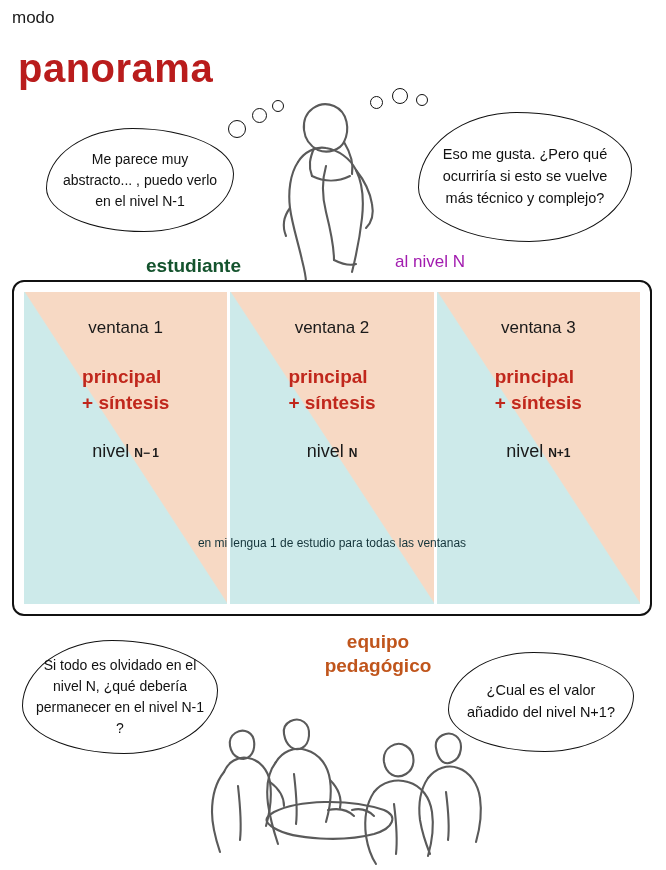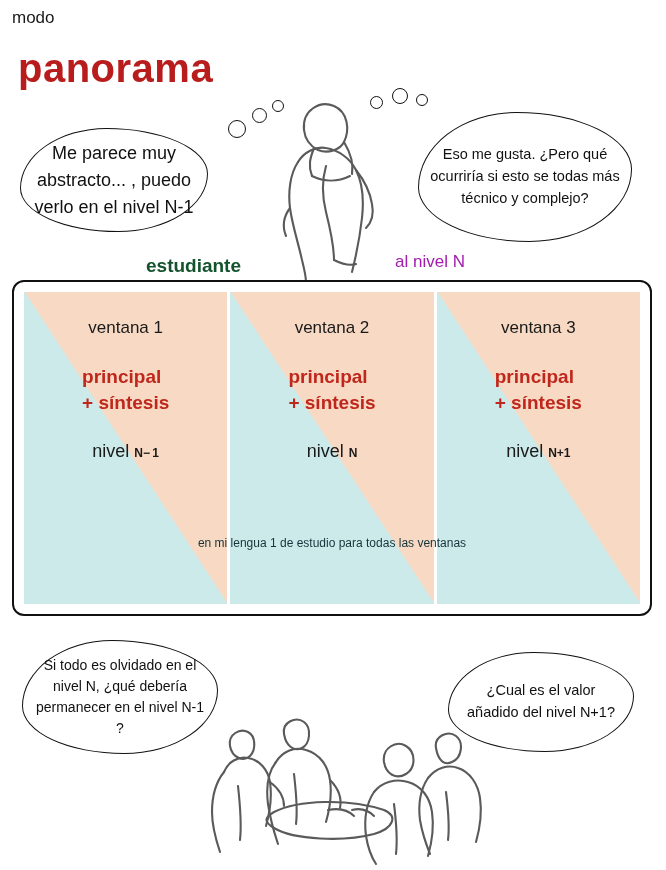--- a/index.html
+++ b/index.html
@@ -153,7 +153,7 @@
     
     border-radius: 46% 54% 48% 52% / 58% 44% 56% 42%;
   }
-  .b1 { left: 20px;  top: 128px; width: 188px; height: 104px; font-size: 18px; }
+  .b1 { left: 46px;  top: 128px; width: 188px; height: 104px; font-size: 14px; }
   .b2 { left: 418px; top: 112px; width: 214px; height: 130px; font-size: 14.5px; }
   .b3 { left: 22px;  top: 640px; width: 196px; height: 114px; font-size: 14px; }
   .b4 { left: 448px; top: 652px; width: 186px; height: 100px; font-size: 14.5px; }

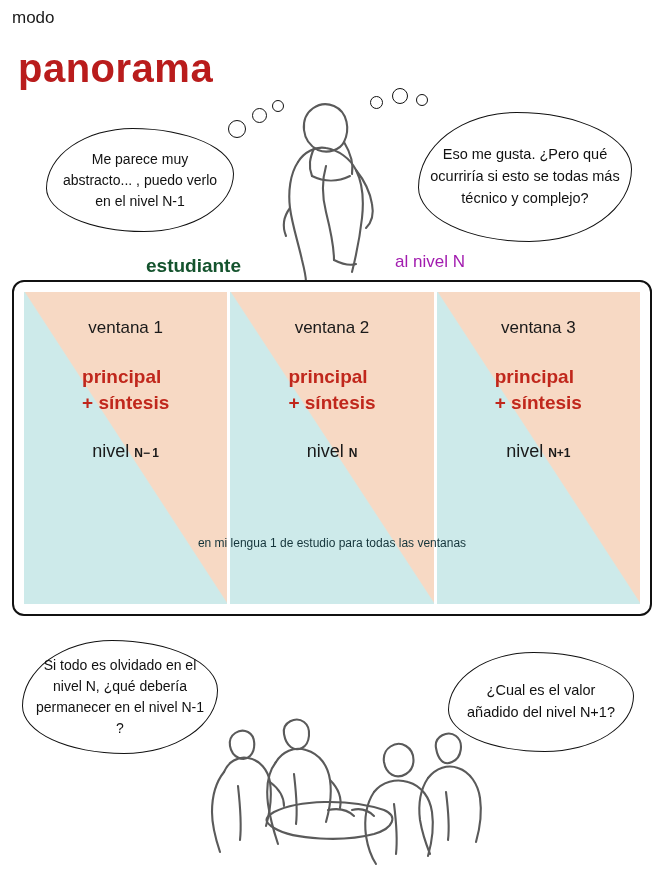--- a/index.html
+++ b/index.html
@@ -218,7 +218,7 @@
 </div>
 
 <div class="bubble b1">Me parece muy abstracto... , puedo verlo en el nivel N-1</div>
-<div class="bubble b2">Eso me gusta. ¿Pero qué ocurriría si esto se todas más técnico y complejo?</div>
+<div class="bubble b2">Eso me gusta. ¿Pero qué ocurriría si esto se vuelve más técnico y complejo?</div>
 
 <div class="role-student">estudiante</div>
 <div class="level-label">al nivel N</div>

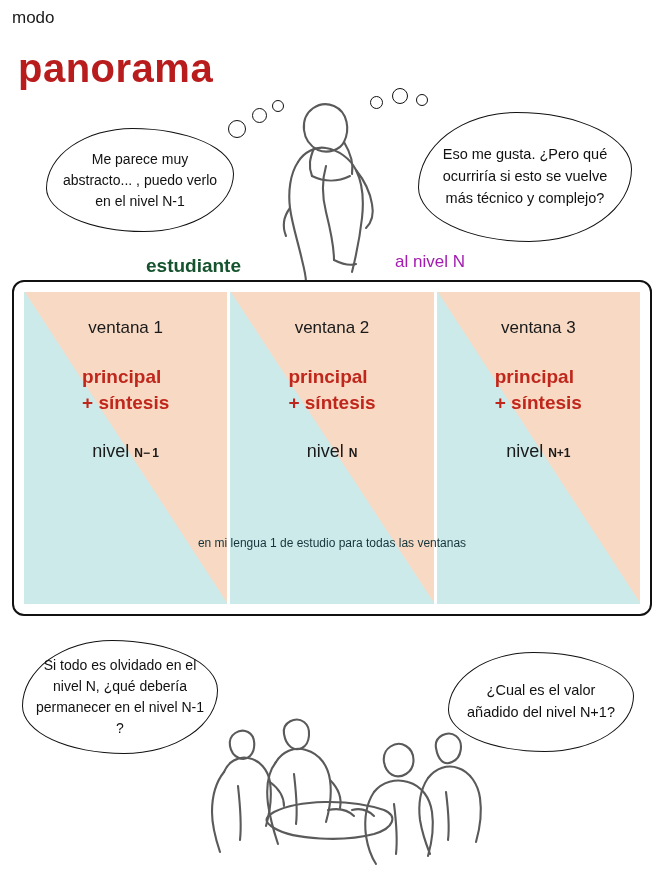--- a/index.html
+++ b/index.html
@@ -270,6 +270,7 @@
 </div>
 
 <div class="role-team">
+  <div>equipo</div>
 </div>
 
 <div class="bubble b3">Si todo  es olvidado en el nivel N,  ¿qué debería  permanecer en el nivel N-1 ?</div>

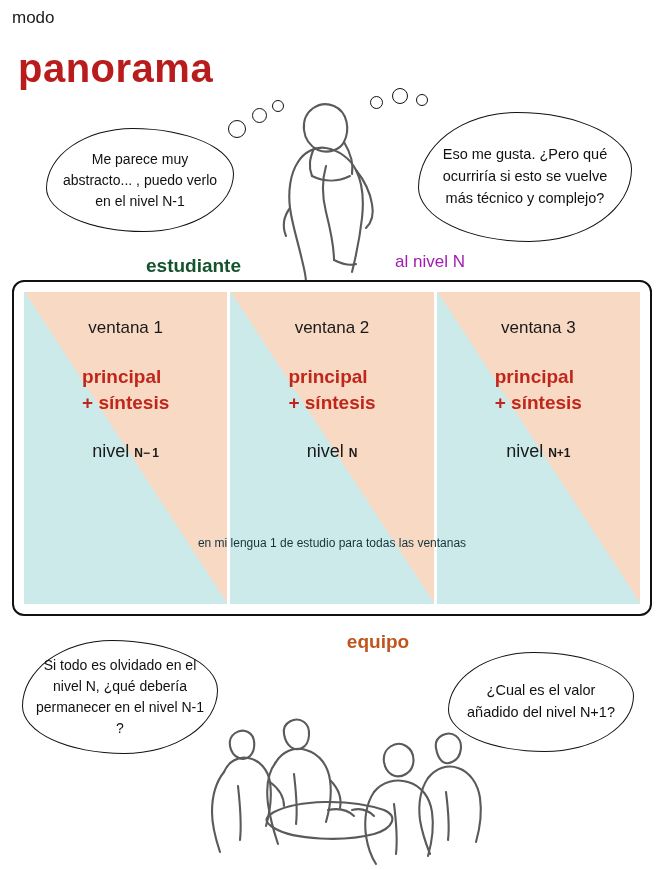--- a/index.html
+++ b/index.html
@@ -271,6 +271,7 @@
 
 <div class="role-team">
   <div>equipo</div>
+  <div>pedagógico</div>
 </div>
 
 <div class="bubble b3">Si todo  es olvidado en el nivel N,  ¿qué debería  permanecer en el nivel N-1 ?</div>

